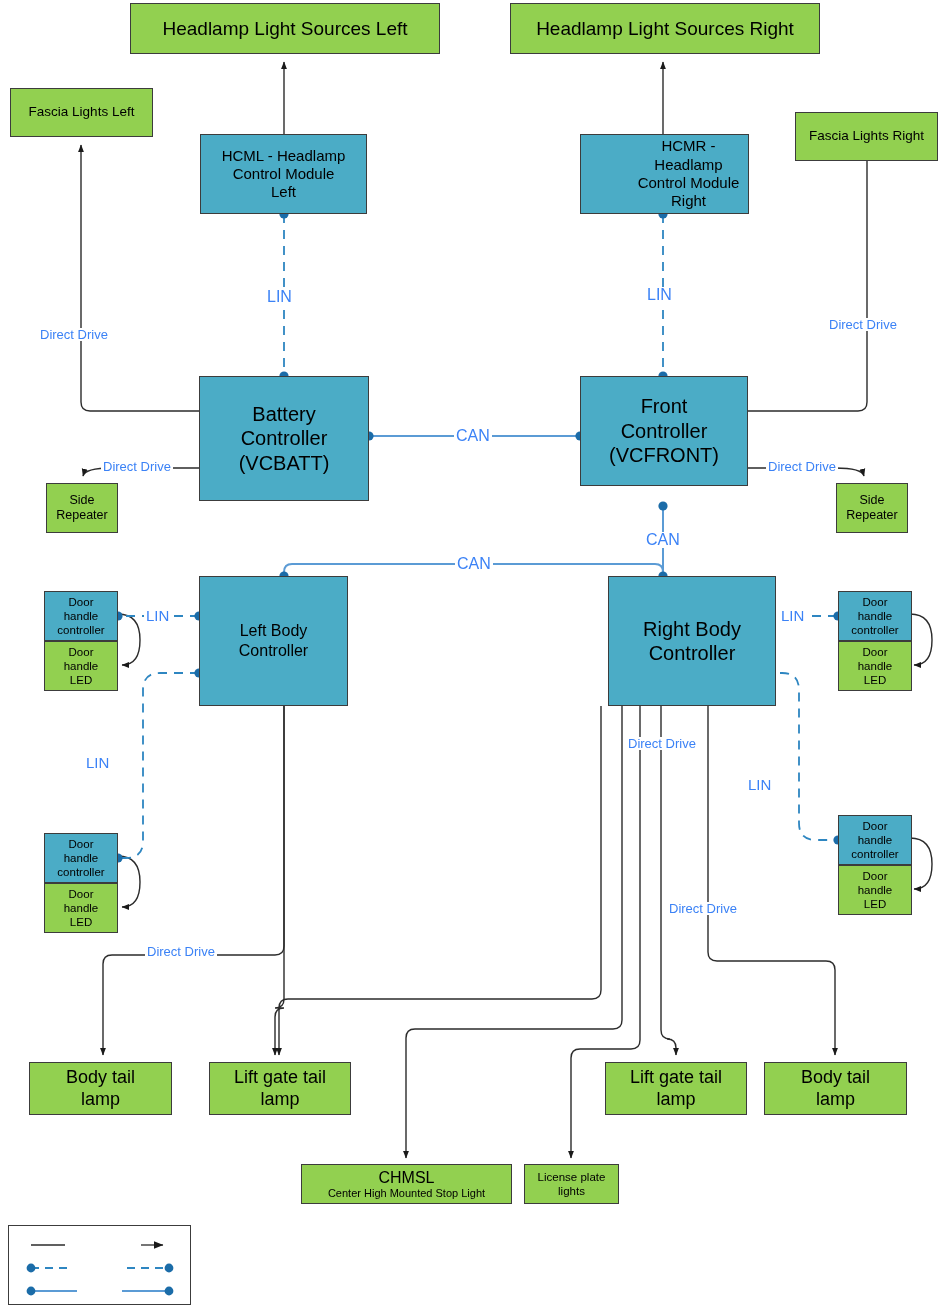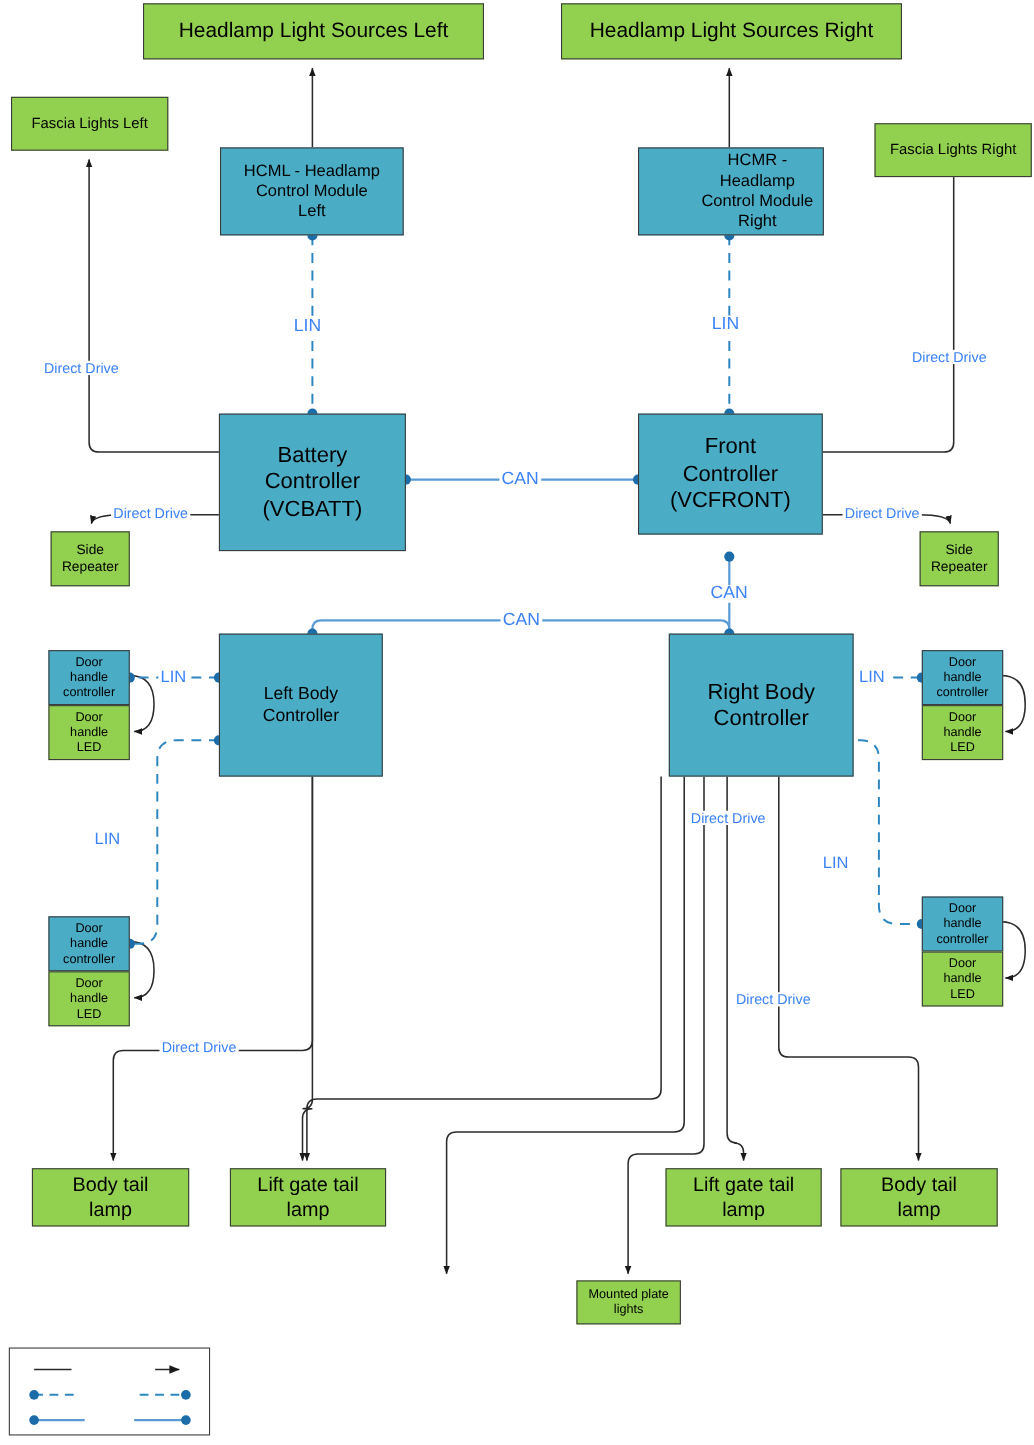--- a/index.html
+++ b/index.html
@@ -236,6 +236,10 @@
     <span>lamp</span>
   </div>
 
+  <div class="node green" style="left:301px;top:1164px;width:211px;height:40px;">
+    <span style="font-size:16px;">CHMSL</span>
+    <span style="font-size:11px;">Center High Mounted Stop Light</span>
+  </div>
 
   <div class="node green" style="left:524px;top:1164px;width:95px;height:40px;font-size:11.5px;">
     <span>Mounted plate</span>

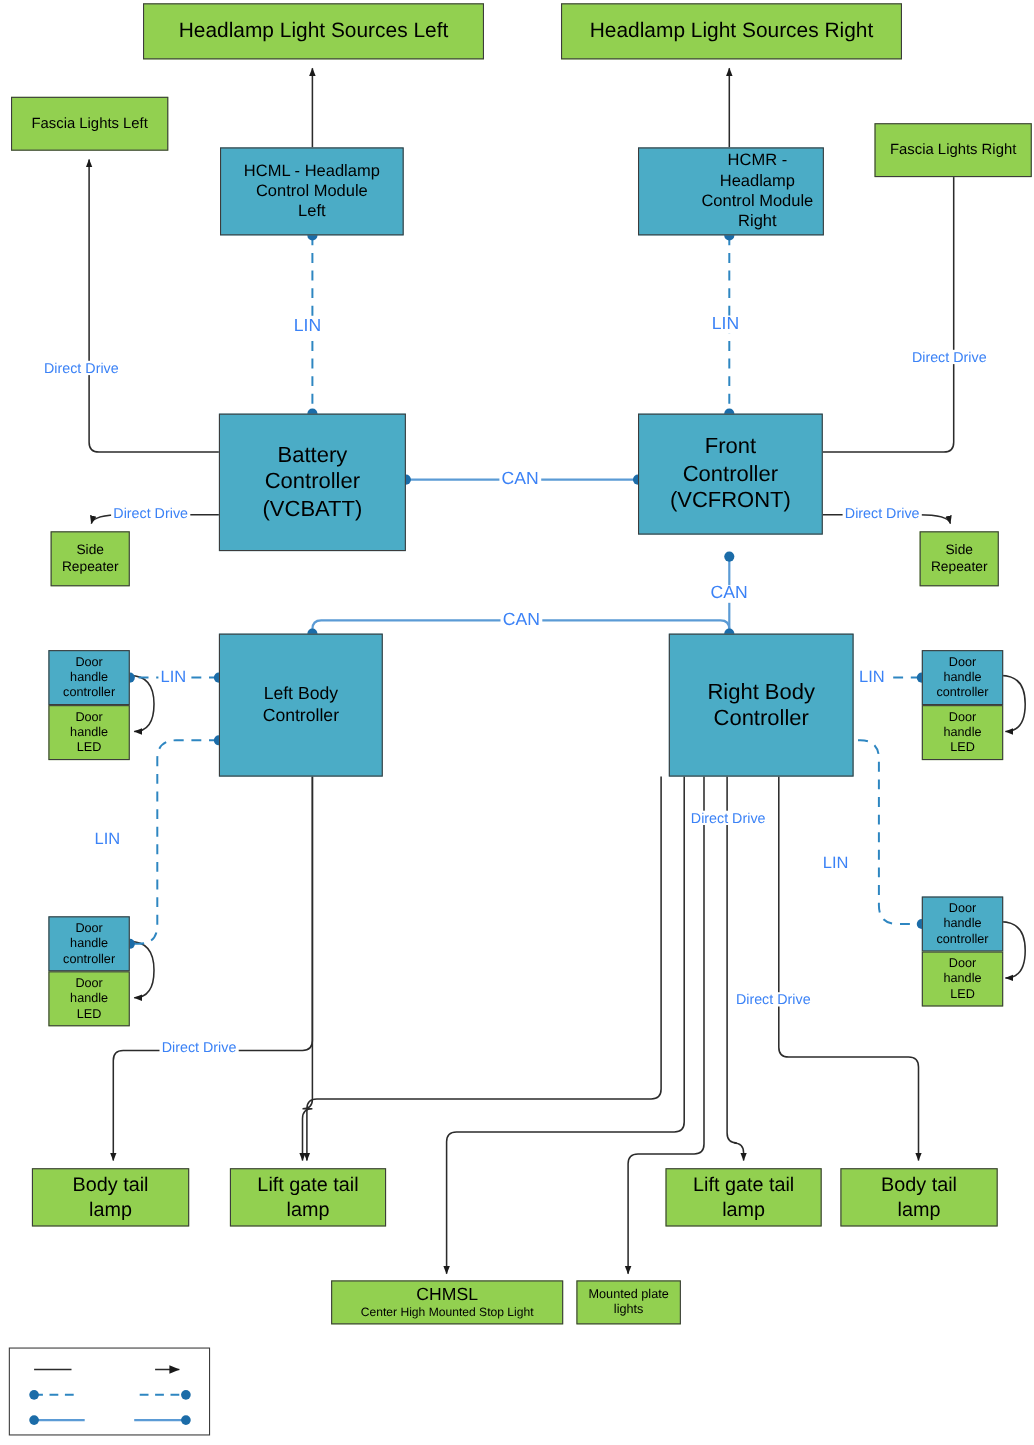--- a/index.html
+++ b/index.html
@@ -242,7 +242,7 @@
   </div>
 
   <div class="node green" style="left:524px;top:1164px;width:95px;height:40px;font-size:11.5px;">
-    <span>Mounted plate</span>
+    <span>License plate</span>
     <span>lights</span>
   </div>
 

